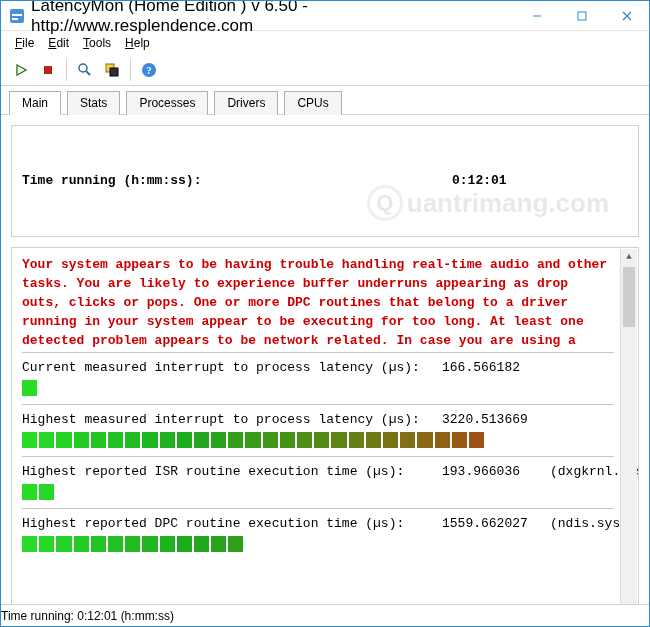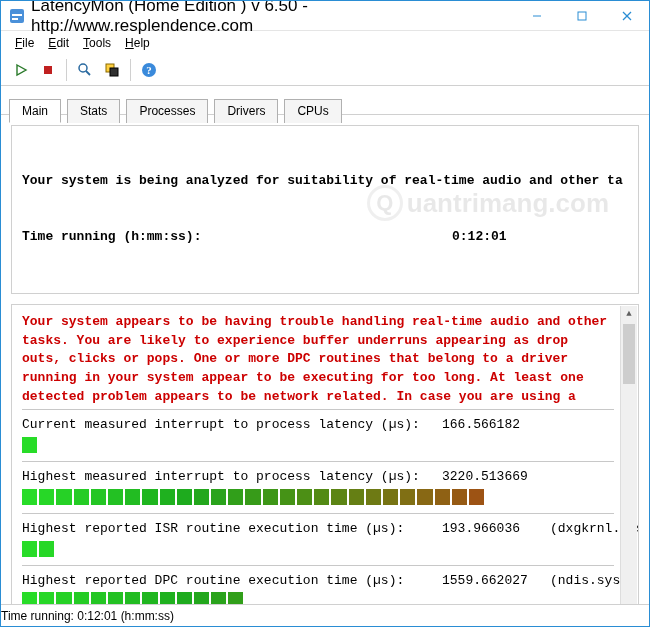--- a/index.html
+++ b/index.html
@@ -17,7 +17,7 @@
 .tbtn { width: 24px; height: 24px; border: 1px solid transparent; display: flex; align-items: center; justify-content: center; cursor: pointer; }
 .tsep { width: 1px; height: 22px; background: #d0d0d0; margin: 0 3px; }
 .tabbar { display: flex; padding: 4px 8px 0 8px; gap: 6px; border-bottom: 1px solid #d0d0d0; position: relative;}
-.tab { padding: 4px 12px; border: 1px solid #b0b0b0; border-bottom: none; background: #f5f5f5; font-size: 12px; cursor: pointer; position: relative; top:9px;}
+.tab { padding: 4px 12px; border: 1px solid #b0b0b0; border-bottom: none; background: #f5f5f5; font-size: 12px; cursor: pointer; position: relative; top:1px;}
 .tab.active { background: #fff; border-bottom: 1px solid #fff; }
 .content { flex: 1; padding: 10px 10px; overflow: hidden; position: relative; }
 .mono-box { border: 1px solid #d0d0d0; padding: 8px 10px; font-family: "Courier New", monospace; font-size: 13px; font-weight: bold; margin-bottom: 10px; white-space: pre-wrap; line-height: 1.45; }

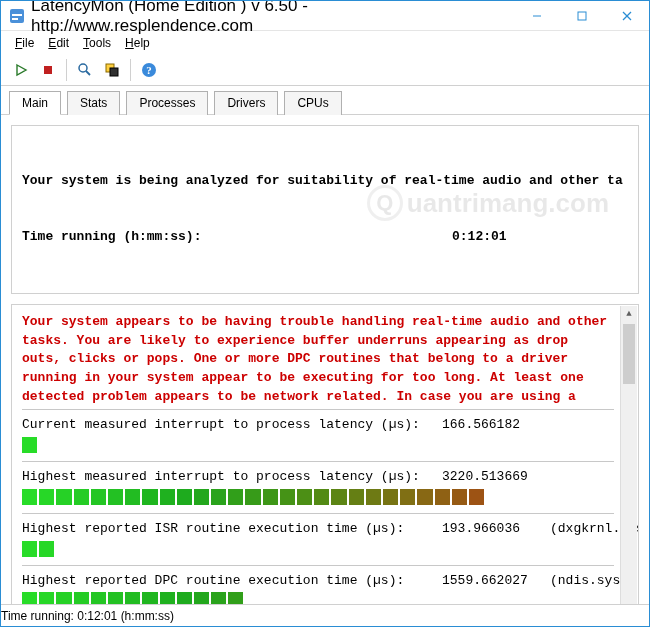--- a/index.html
+++ b/index.html
@@ -126,7 +126,6 @@
     </div>
 
   <div class="mono-box">
-    <div>Your system is being analyzed for suitability of real-time audio and other ta</div>
     <div class="row">
       <span class="lbl">Time running (h:mm:ss):</span>
       <span>0:12:01</span>

